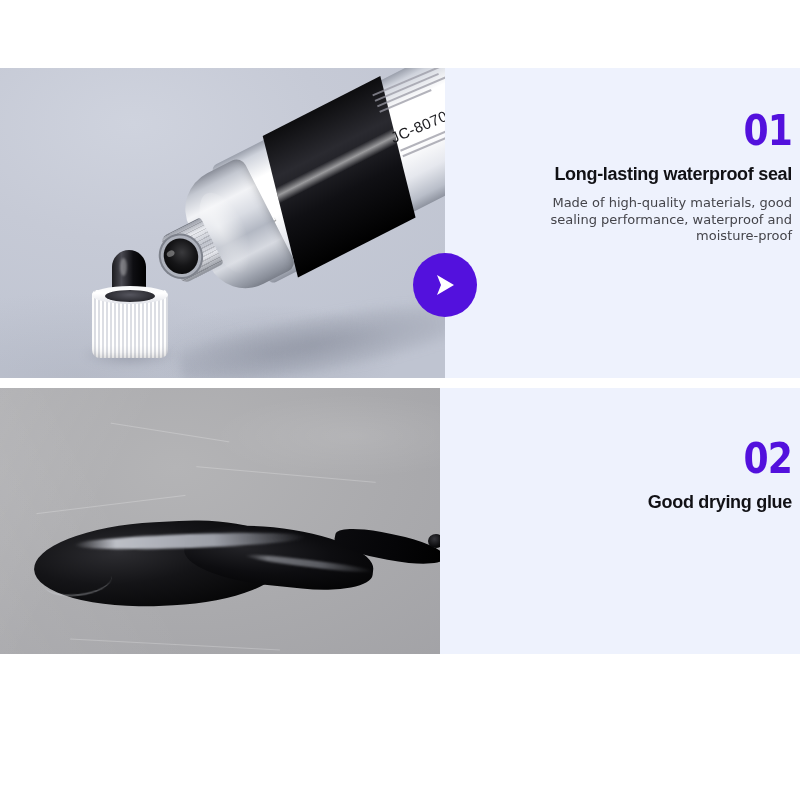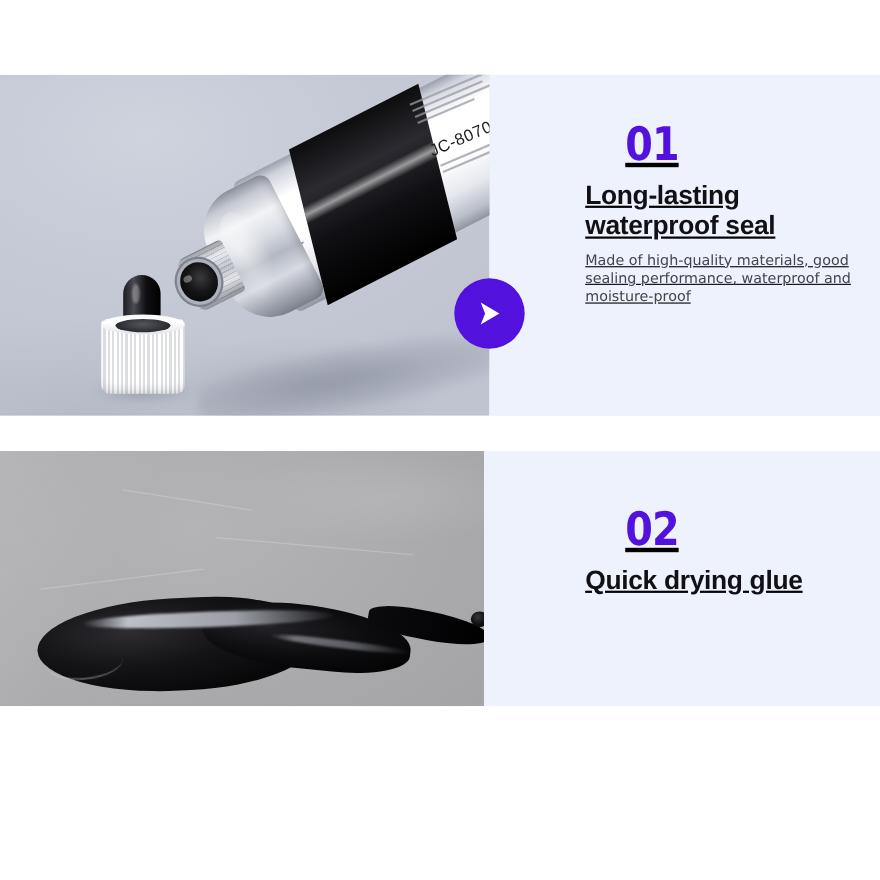--- a/index.html
+++ b/index.html
@@ -428,9 +428,8 @@
     position: absolute;
     right: 8px;
     width: 260px;
-    text-align: left;
+    text-align: right;
     z-index: 4;
-    text-decoration: underline;
   }
   #panel-1 .text-col { top: 42px; }
   #panel-2 .text-col { top: 50px; }

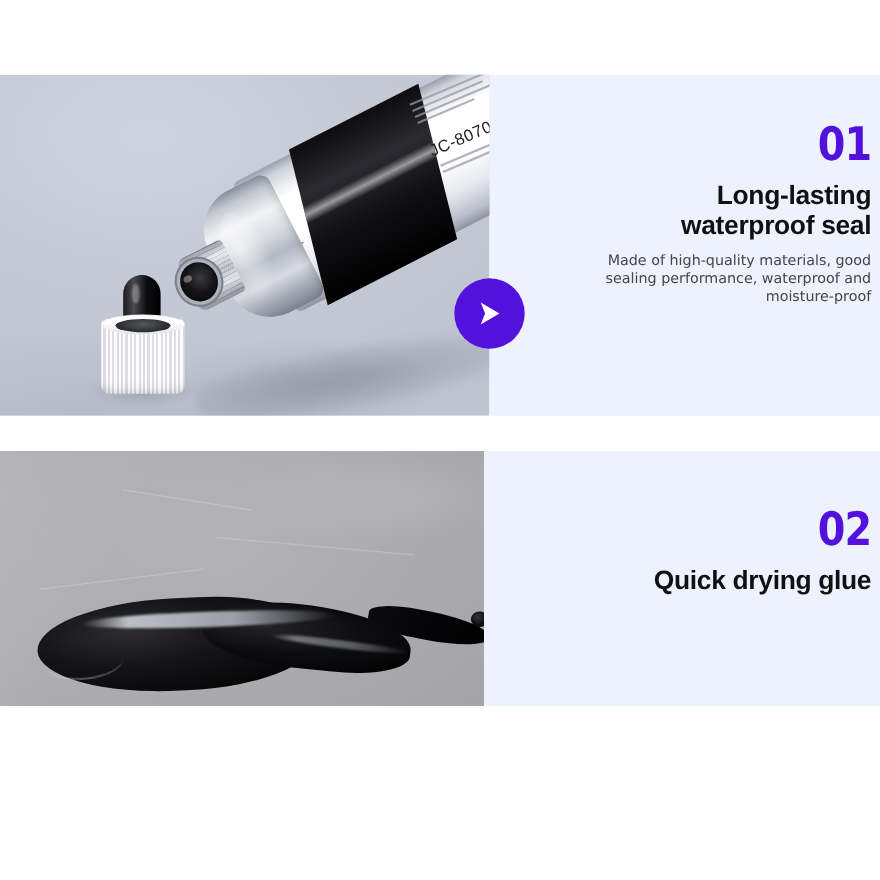--- a/index.html
+++ b/index.html
@@ -447,7 +447,7 @@
   }
   .feature-title {
     font-family: "Liberation Sans", sans-serif;
-    font-size: 24px;
+    font-size: 18px;
     font-weight: 700;
     color: #111115;
     line-height: 1.16;

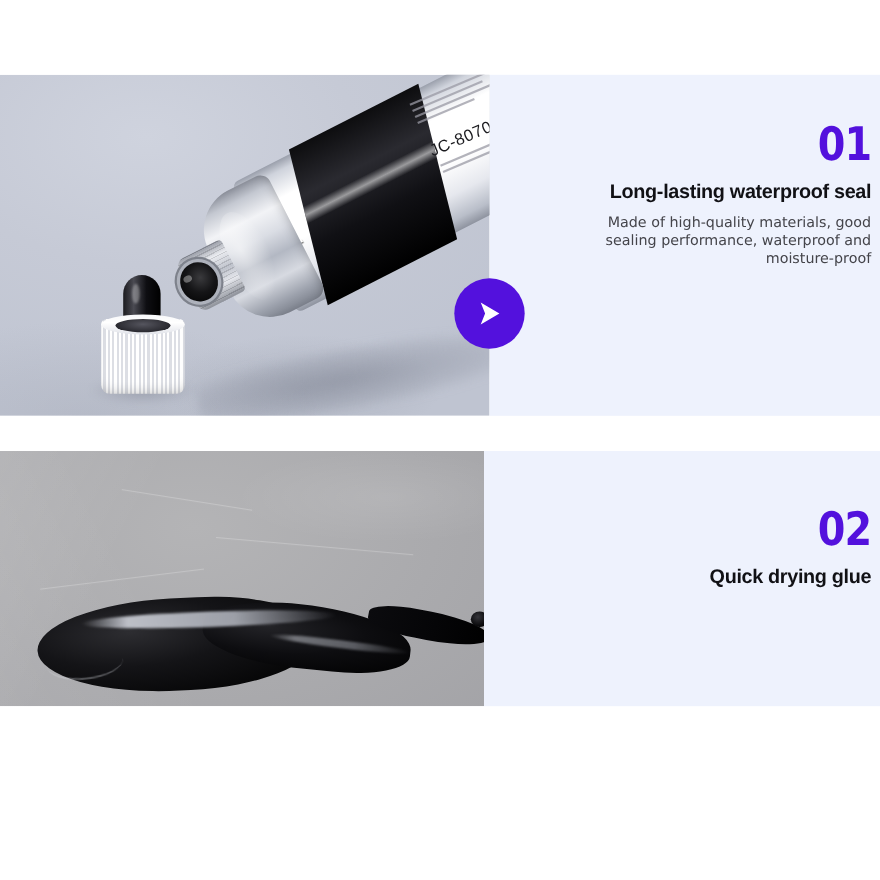--- a/index.html
+++ b/index.html
@@ -34,7 +34,7 @@
     overflow: visible;
   }
   #panel-1 { top: 68px;  height: 310px; }
-  #panel-2 { top: 410px; height: 232px; }
+  #panel-2 { top: 388px; height: 266px; }
 
   .panel-text-bg {
     position: absolute;

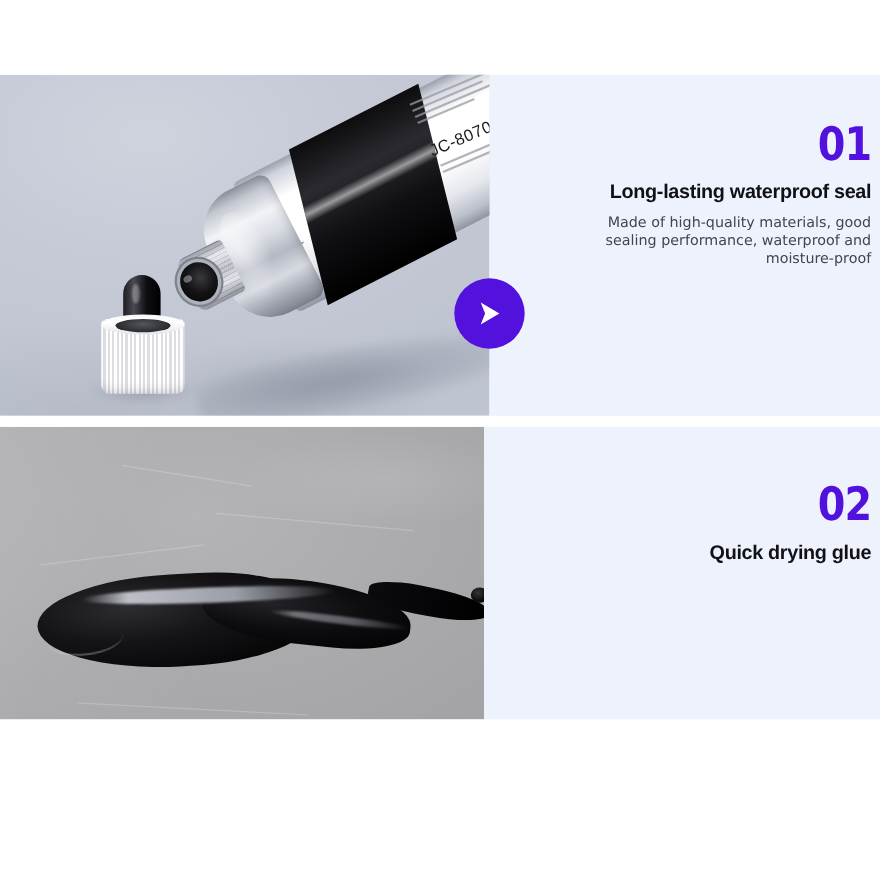--- a/index.html
+++ b/index.html
@@ -551,7 +551,7 @@
 
     <div class="text-col">
       <div class="step-number">02</div>
-      <h2 class="feature-title">Quick drying glue</h2>
+      <h2 class="feature-title">Good drying glue</h2>
     </div>
   </section>
 

